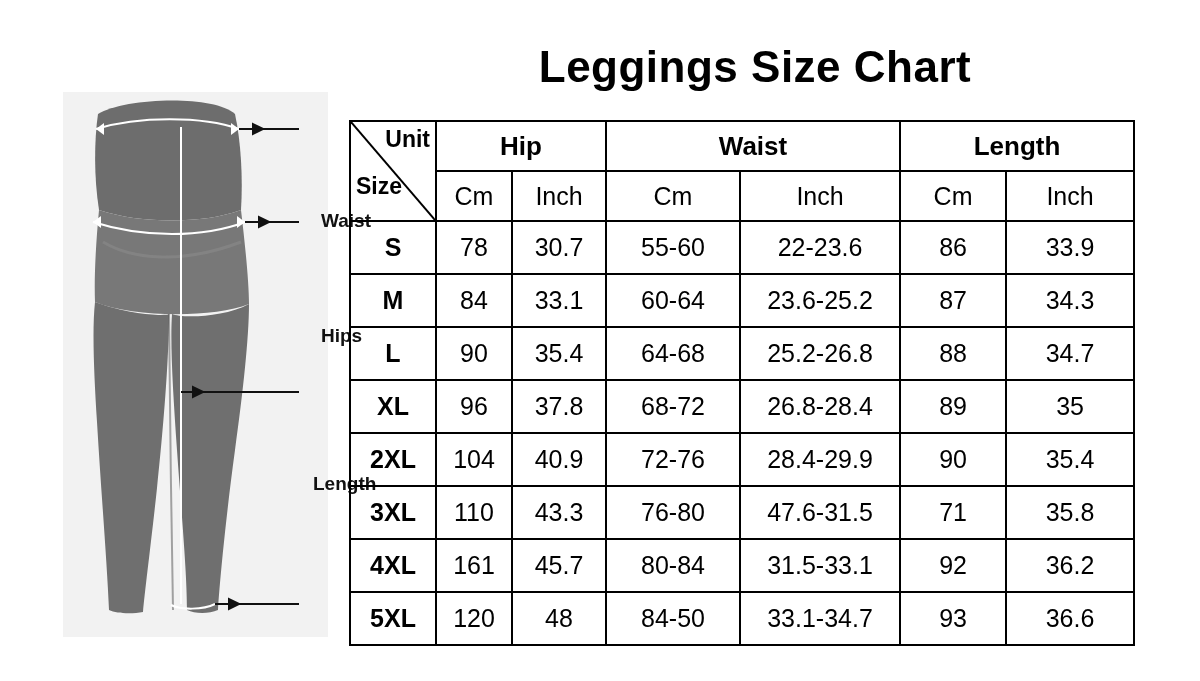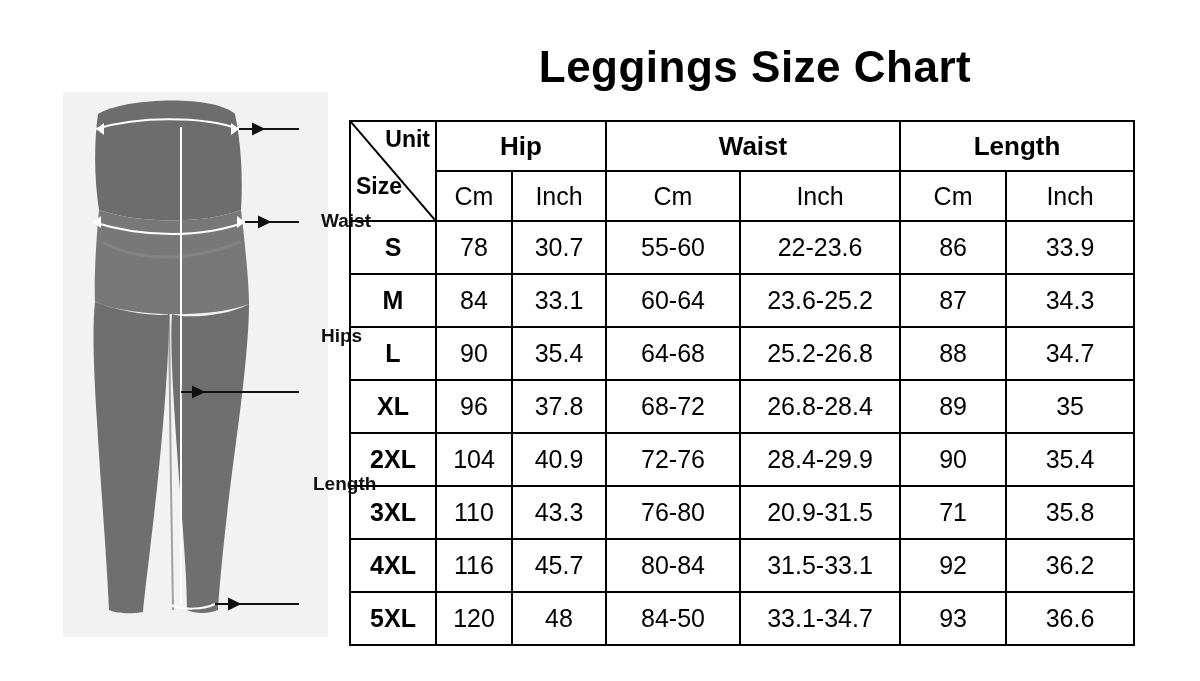--- a/index.html
+++ b/index.html
@@ -285,7 +285,7 @@
           <td class="val">110</td>
           <td class="val">43.3</td>
           <td class="val">76-80</td>
-          <td class="val">20.9-31.5</td>
+          <td class="val">47.6-31.5</td>
           <td class="val">71</td>
           <td class="val">35.8</td>
         </tr>

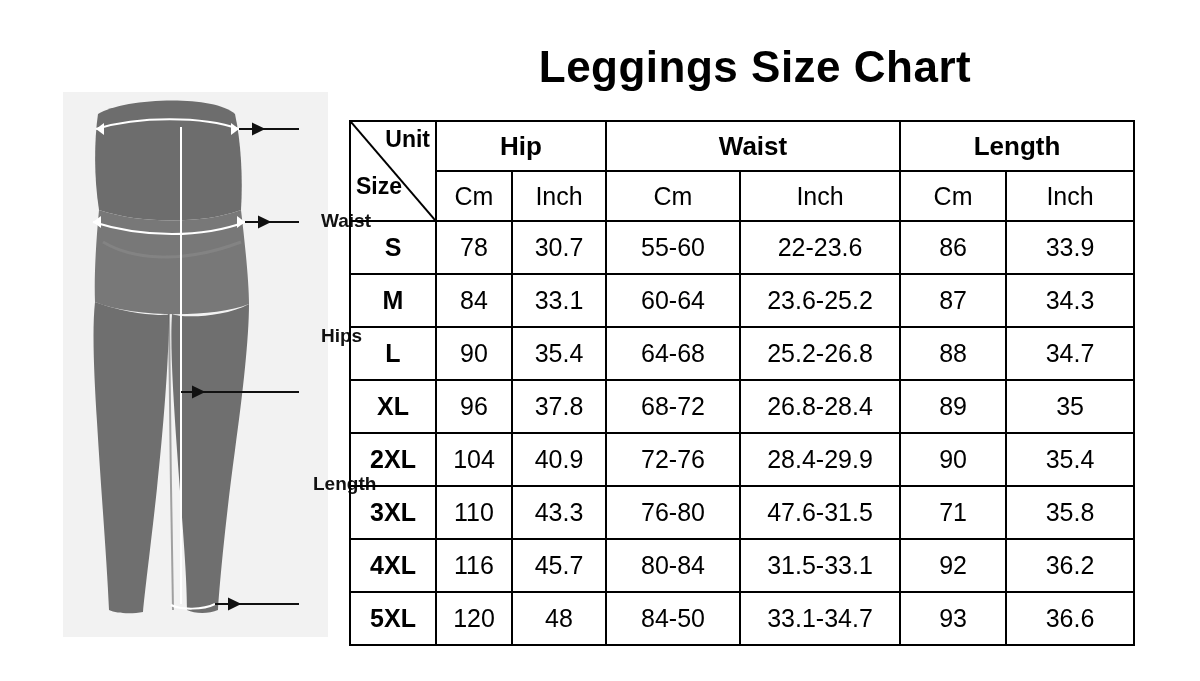--- a/index.html
+++ b/index.html
@@ -291,7 +291,7 @@
         </tr>
         <tr>
           <td class="size-cell">4XL</td>
-          <td class="val">116</td>
+          <td class="val">161</td>
           <td class="val">45.7</td>
           <td class="val">80-84</td>
           <td class="val">31.5-33.1</td>

